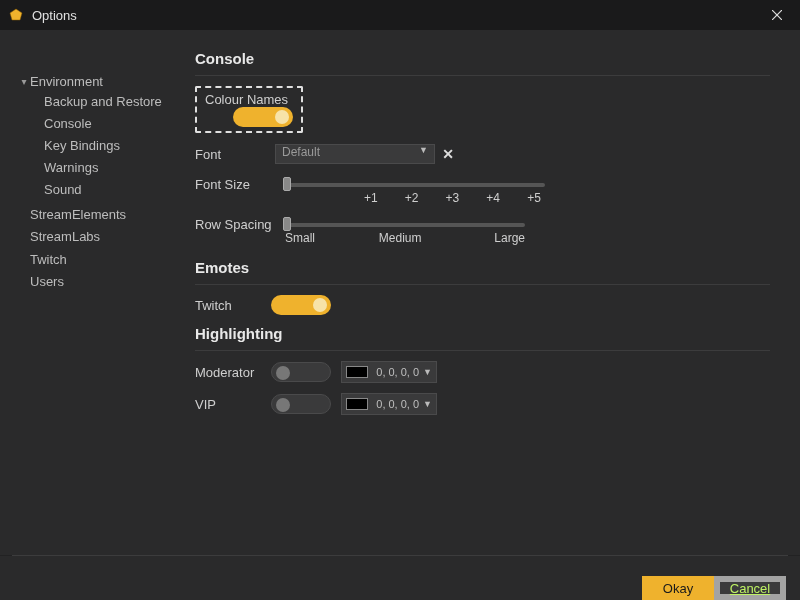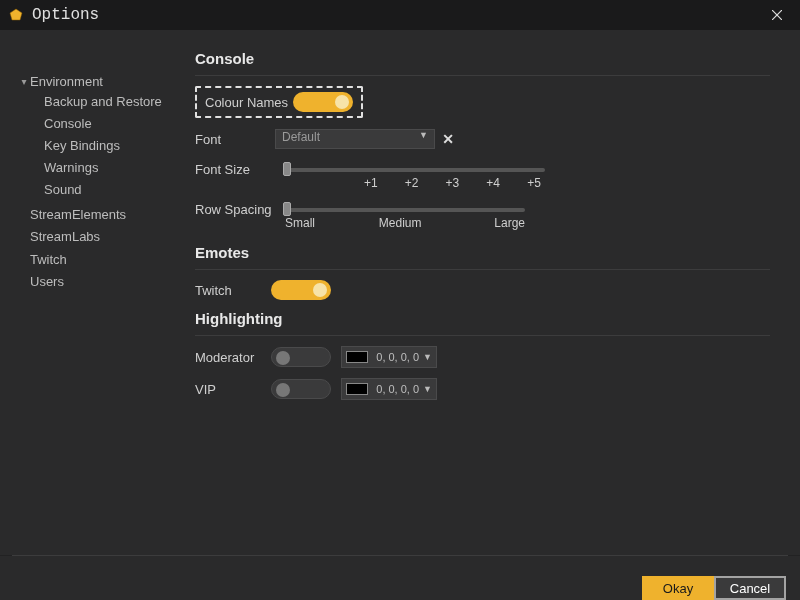--- a/index.html
+++ b/index.html
@@ -7,7 +7,7 @@
   .window { width: 800px; height: 600px; background: #222223; display: flex; flex-direction: column; }
   .titlebar { height: 30px; background: #1a1a1b; display: flex; align-items: center; padding: 0 8px; }
   .titlebar .icon { width: 16px; height: 16px; margin-right: 8px; display:flex; align-items:center; justify-content:center;}
-  .titlebar .title { flex: 1; color: #e0e0e0; font-size: 16px; font-family: Liberation Mono, monospace; }
+  .titlebar .title { flex: 1; color: #e0e0e0; font-size: 13px; }
   .titlebar .close { width: 30px; height: 30px; display: flex; align-items: center; justify-content: center; cursor: pointer; color:#e0e0e0;}
   .body { flex: 1; display: flex; background: #2a2a2b; }
   .sidebar { width: 185px; background: #2a2a2b; padding: 40px 0 0 0; color: #bdbdbd; font-size: 13px;}

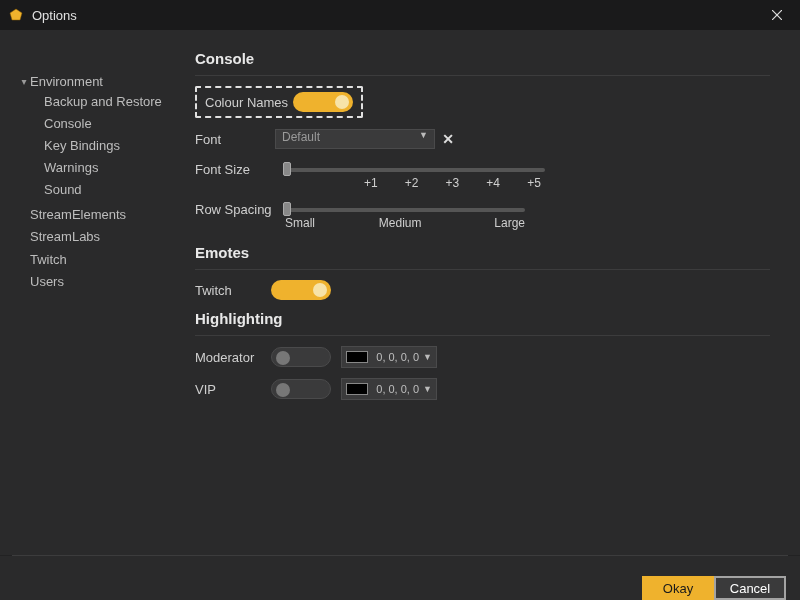--- a/index.html
+++ b/index.html
@@ -30,7 +30,7 @@
   .toggle .knob { position: absolute; width: 14px; height: 14px; border-radius: 50%; top: 3px; }
   .toggle.on .knob { right: 4px; background: #f7e3a8; }
   .toggle.off .knob { left: 4px; background: #777; }
-  .highlight-box { border: 2px dashed #e0e0e0; padding: 4px 8px; display:inline-flex; align-items:center; border-radius:2px;}
+  .highlight-box { border: 2px dashed #e0e0e0; padding: 4px 8px; display:inline-flex; align-items:flex-end; border-radius:2px;flex-direction:column;}
   .font-select { width: 160px; height: 20px; background: #3a3a3b; border:1px solid #4a4a4b; display:flex; align-items:flex-start; padding:0 6px; color:#9a9a9a; font-size:12px; cursor:pointer;}
   .font-select .txt { flex:1; }
   .font-select .arrow { font-size:9px; color:#bbb;}

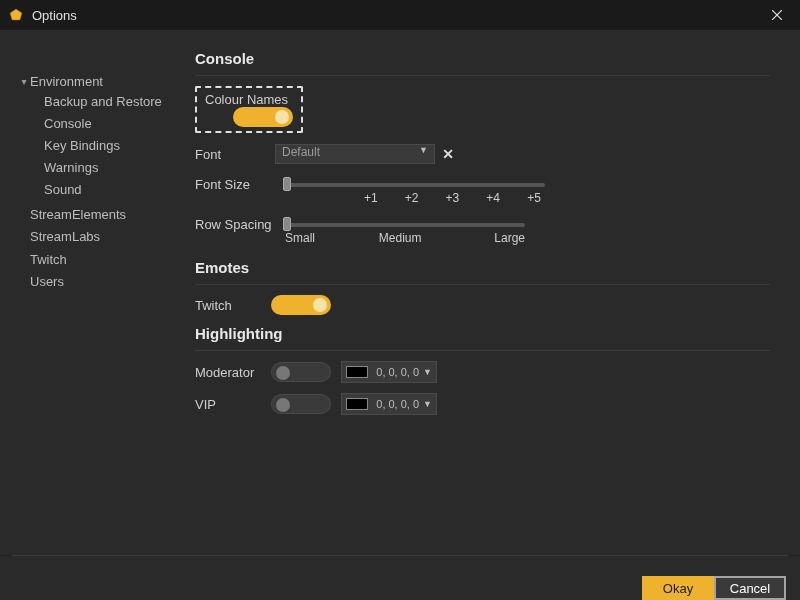--- a/index.html
+++ b/index.html
@@ -50,7 +50,7 @@
   .footer { height: 44px; background: #2a2a2b; display:flex; justify-content:flex-end; align-items:flex-end; padding-right:14px; }
   .btn { width:72px; height:24px; display:flex; align-items:center; justify-content:center; font-size:13px; cursor:pointer;}
   .btn.primary { background:#efb22d; color:#1a1a1a;}
-  .btn.secondary { background:#3a3a3b; color:#ffffff; border:2px solid #a3a3a3;}
+  .btn.secondary { background:#3a3a3b; color:#bef264; border:6px solid #a3a3a3;text-decoration:underline;}
   .footer-divider { border:none; border-top:1px solid #3c3c3d; margin:0 12px;}
   .slider-wrap.fs .slider-ticks { margin-left: 40px; }
   .row.slider-row .label { align-self:flex-start; padding-top:2px;}

